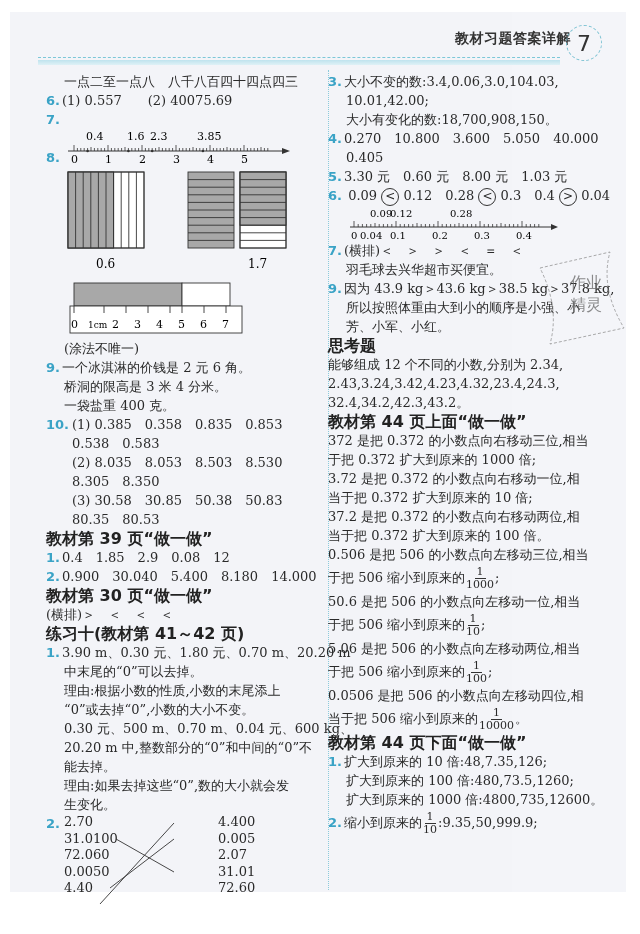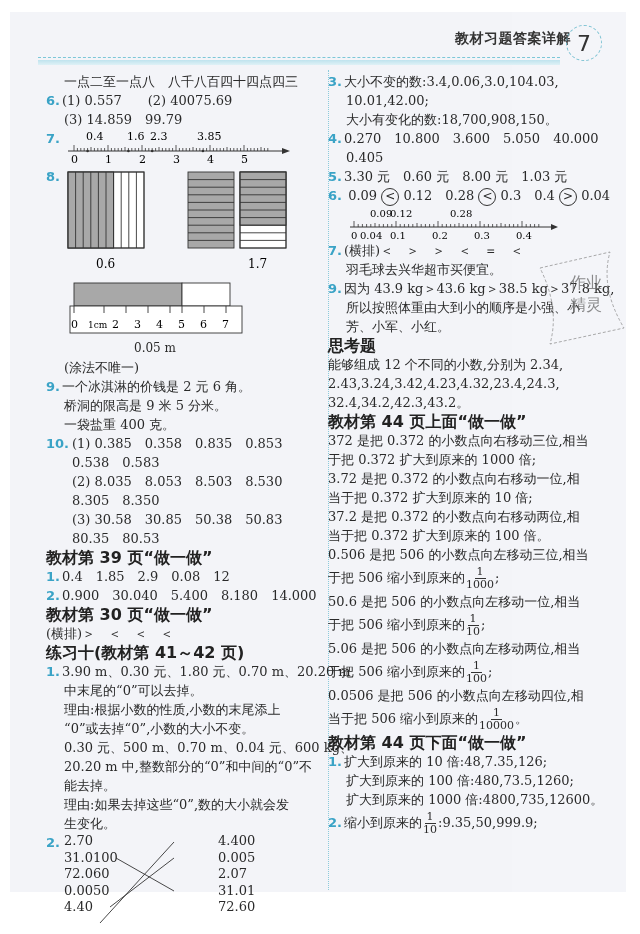--- a/index.html
+++ b/index.html
@@ -68,7 +68,6 @@
   <div class="line ind" style="padding-left:18px">一点二至一点八　八千八百四十四点四三</div>
 
   <div class="line"><span class="num">6.</span><span>(1) 0.557　　(2) 40075.69</span></div>
-  <div class="line ind">(3) 14.859　99.79</div>
 
   <div class="line" style="height:38px"><span class="num">7.</span>
     <svg width="230" height="38" style="position:absolute; left:18px; top:57px;">

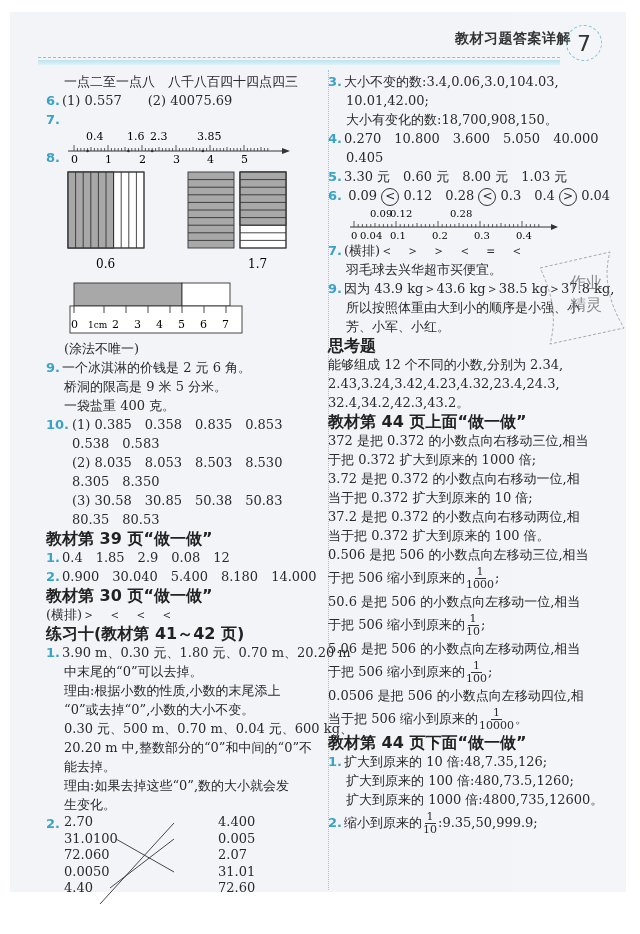--- a/index.html
+++ b/index.html
@@ -230,7 +230,7 @@
   <div class="line ind">(涂法不唯一)</div>
 
   <div class="line"><span class="num">9.</span><span>一个冰淇淋的价钱是 2 元 6 角。</span></div>
-  <div class="line ind">桥洞的限高是 9 米 5 分米。</div>
+  <div class="line ind">桥洞的限高是 3 米 4 分米。</div>
   <div class="line ind">一袋盐重 400 克。</div>
 
   <div class="line"><span class="num" style="min-width:26px">10.</span><span>(1) 0.385　0.358　0.835　0.853</span></div>

